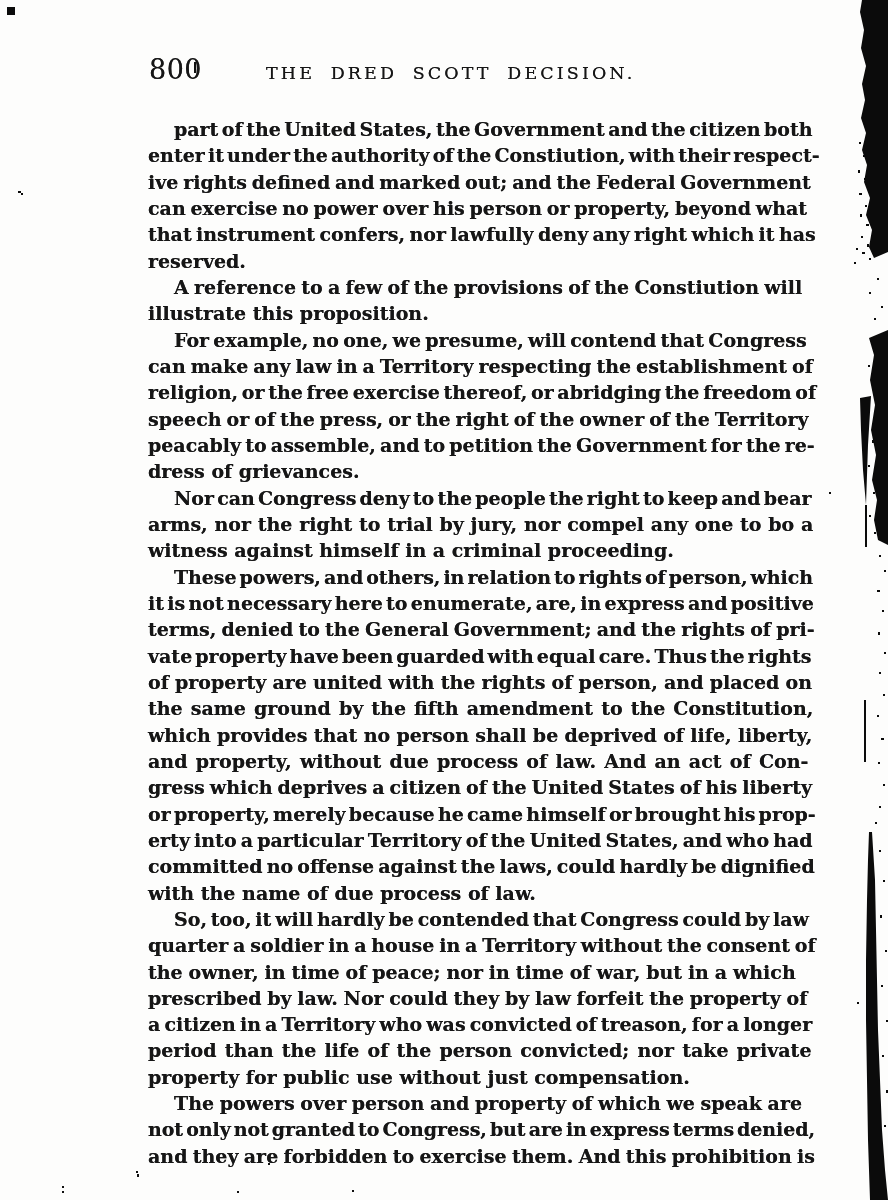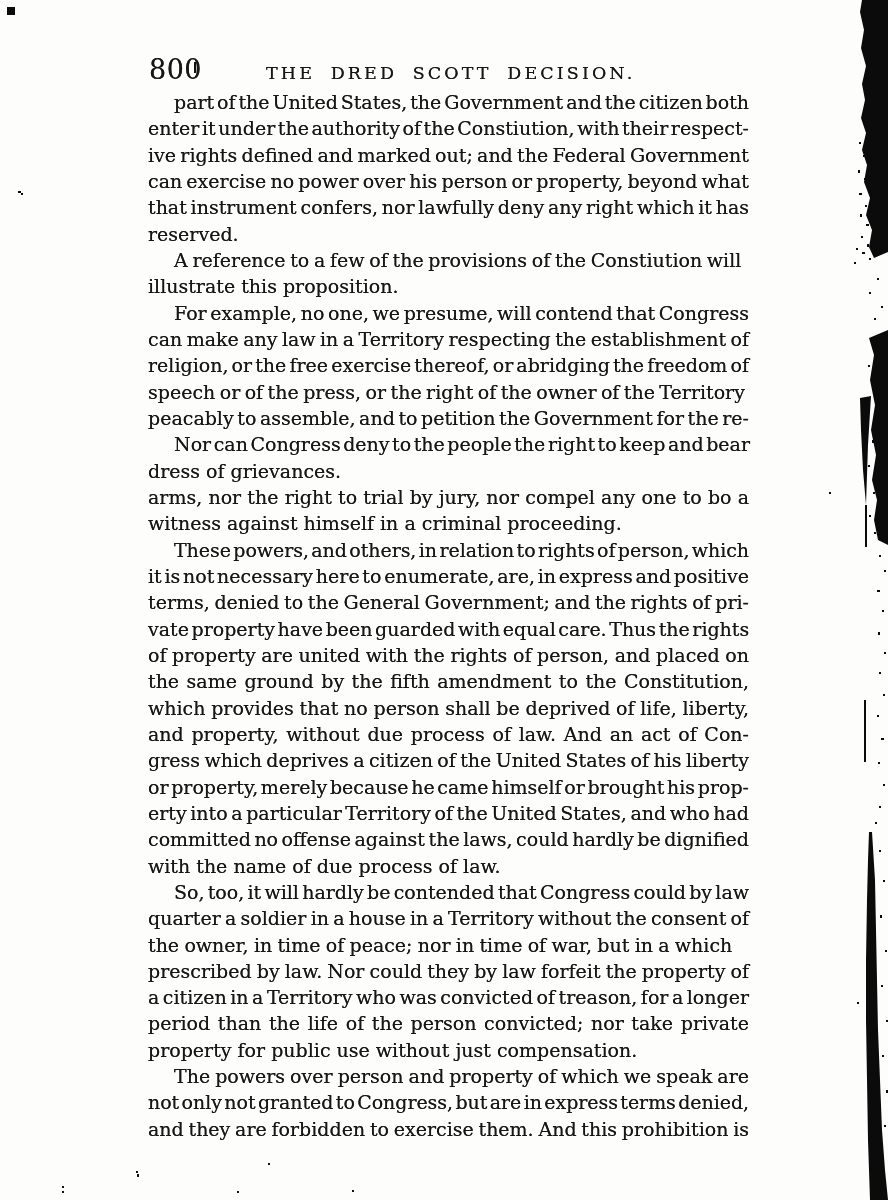--- a/index.html
+++ b/index.html
@@ -11,7 +11,7 @@
   .page-num{position:absolute;left:149px;top:54px;font-size:27px;letter-spacing:.5px;}
   .pagenum-tick{position:absolute;left:194px;top:62px;width:2px;height:11px;background:#111;}
   .head-title{position:absolute;left:266px;top:63px;font-size:17.5px;letter-spacing:3.1px;word-spacing:7px;}
-  .body-text{position:absolute;left:148px;top:89px;width:601px;}
+  .body-text{position:absolute;left:148px;top:116px;width:601px;font-weight:bold;}
   .line{height:26.33px;line-height:26.5px;font-size:19px;white-space:nowrap;}
   .line.indent{padding-left:26px;}
   .speck{position:absolute;background:#101010;}

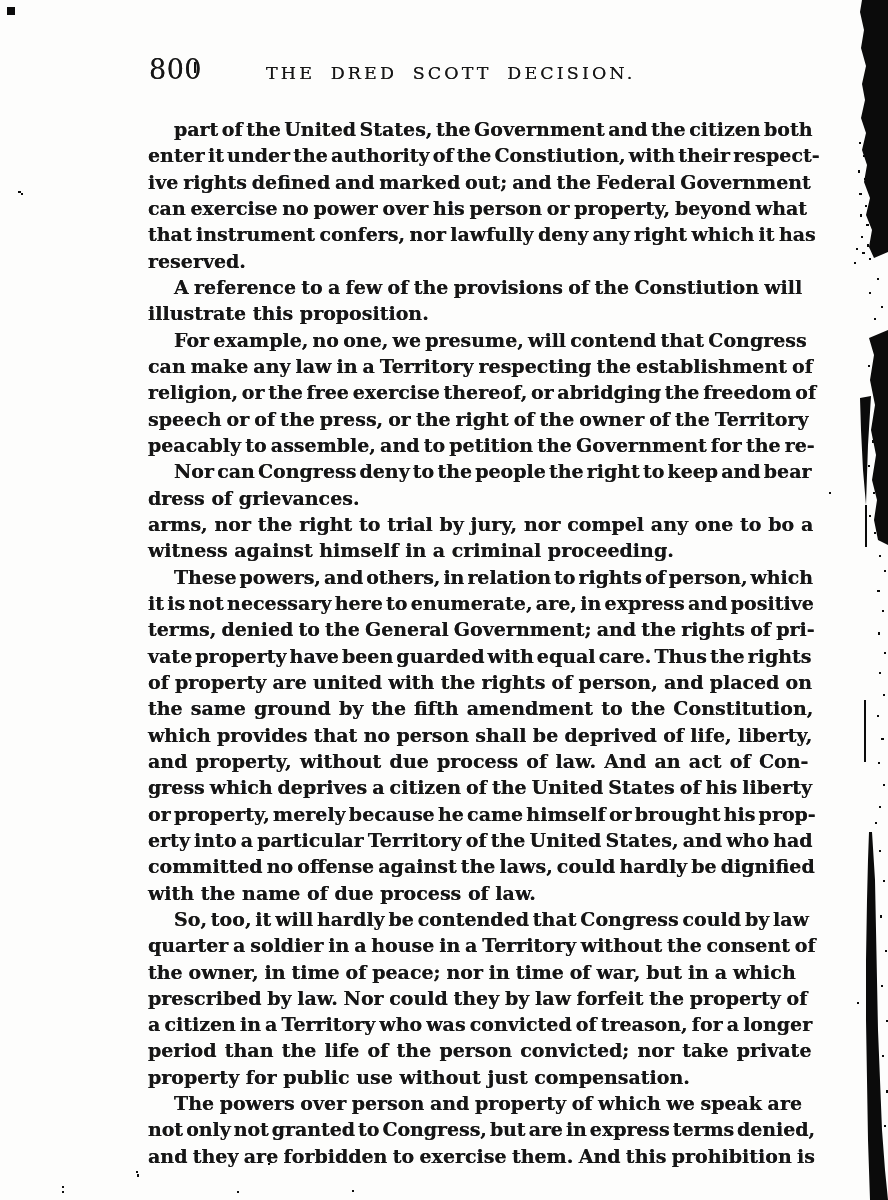--- a/index.html
+++ b/index.html
@@ -114,8 +114,8 @@
       <div class="line"><span class="lt" style="word-spacing: -2.91406px;">religion, or the free exercise thereof, or abridging the freedom of</span></div>
       <div class="line"><span class="lt" style="word-spacing: -1.60337px;">speech or of the press, or the right of the owner of the Territory</span></div>
       <div class="line"><span class="lt" style="word-spacing: -2.46563px;">peacably to assemble, and to petition the Government for the re-</span></div>
+      <div class="line para-end"><span class="lt">dress of grievances.</span></div>
       <div class="line indent"><span class="lt" style="word-spacing: -3.5px;">Nor can Congress deny to the people the right to keep and bear</span></div>
-      <div class="line para-end"><span class="lt">dress of grievances.</span></div>
       <div class="line"><span class="lt" style="word-spacing: 0.140625px; margin-top: 32px;">arms, nor the right to trial by jury, nor compel any one to bo a</span></div>
       <div class="line para-end"><span class="lt">witness against himself in a criminal proceeding.</span></div>
       <div class="line indent"><span class="lt" style="word-spacing: -3.5px; letter-spacing: -0.0627441px;">These powers, and others, in relation to rights of person, which</span></div>

